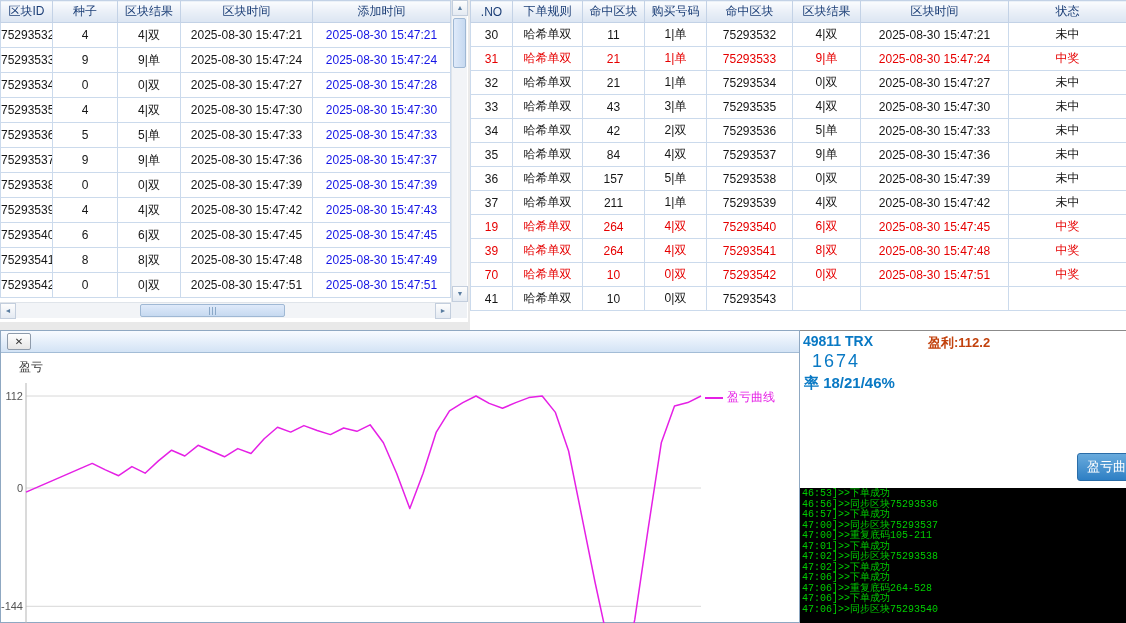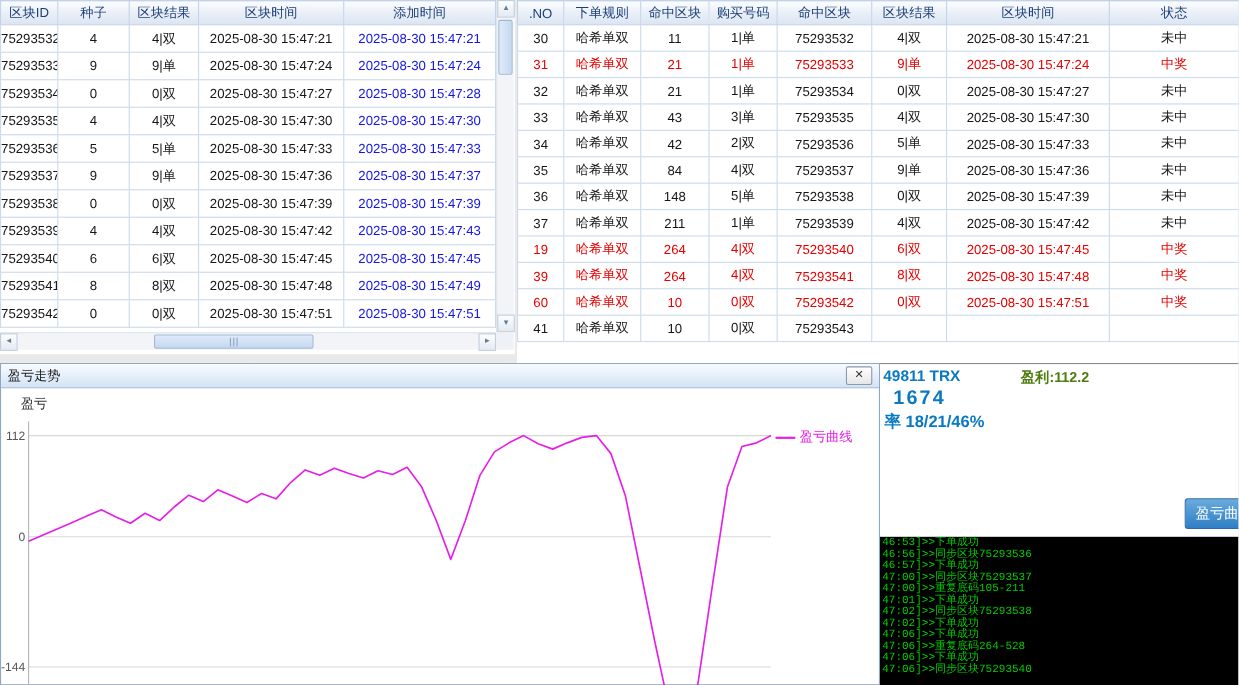--- a/index.html
+++ b/index.html
@@ -266,7 +266,7 @@
         <tr>
           <td>36</td>
           <td>哈希单双</td>
-          <td>148</td>
+          <td>157</td>
           <td>5|单</td>
           <td>75293538</td>
           <td>0|双</td>

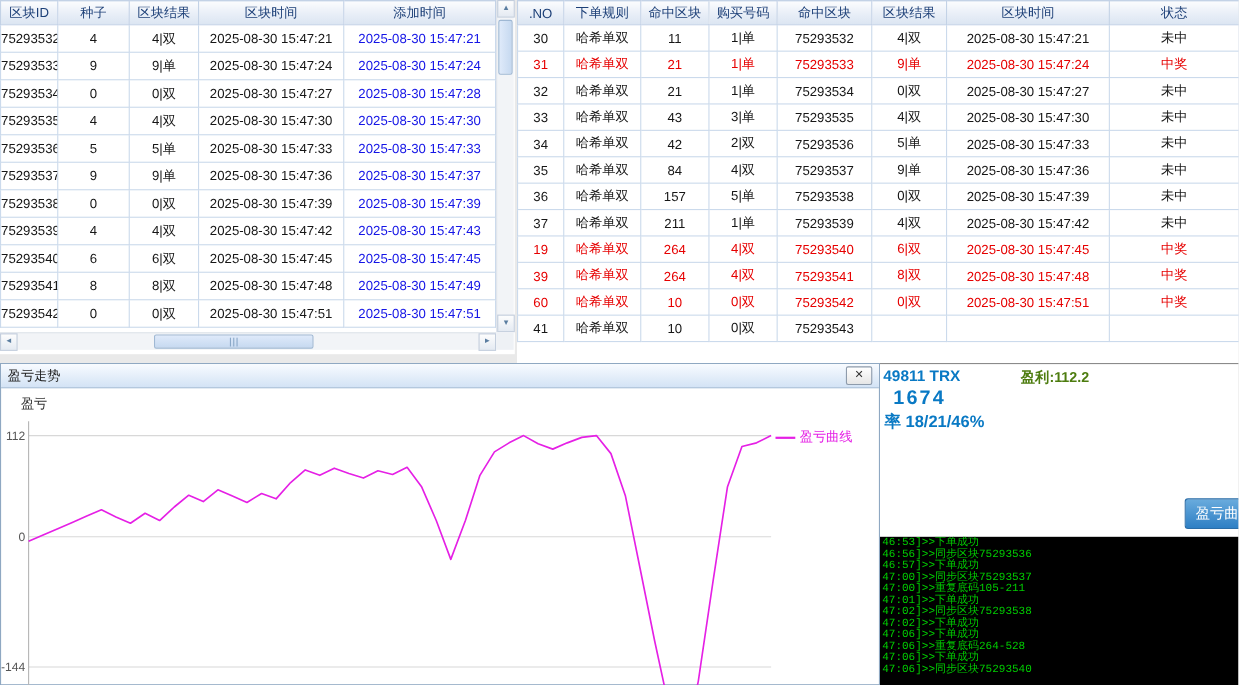--- a/index.html
+++ b/index.html
@@ -304,7 +304,7 @@
           <td>中奖</td>
         </tr>
         <tr class="hit">
-          <td>60</td>
+          <td>70</td>
           <td>哈希单双</td>
           <td>10</td>
           <td>0|双</td>

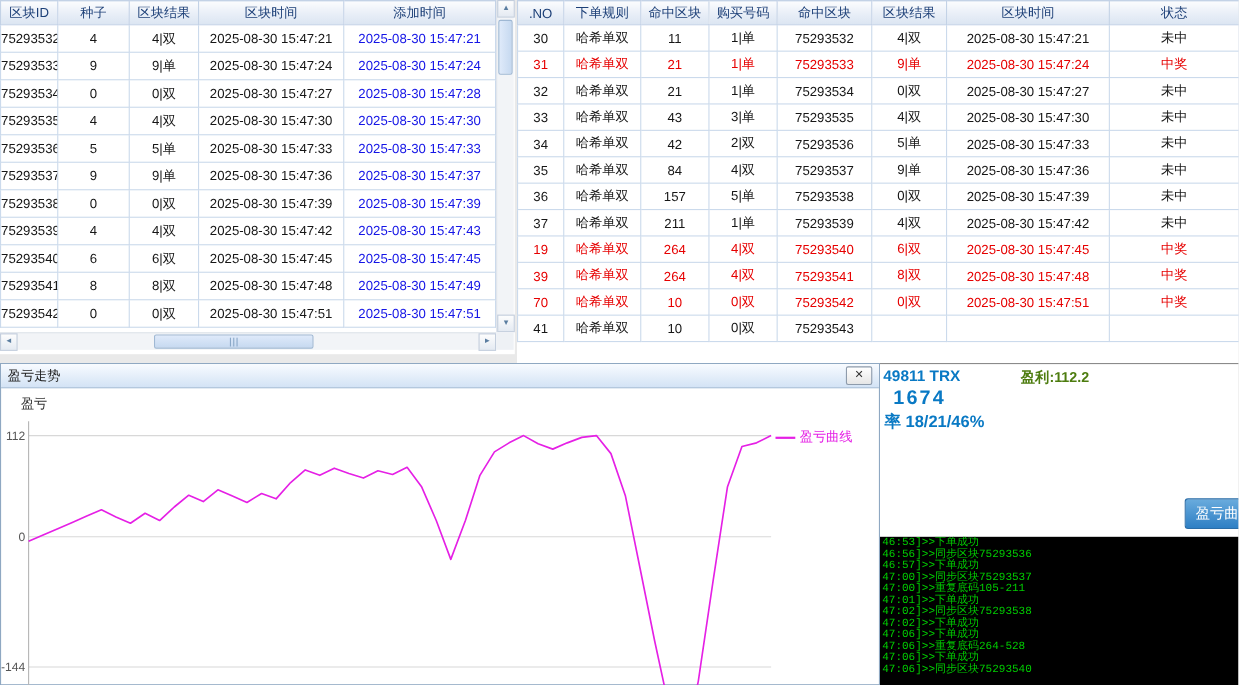--- a/index.html
+++ b/index.html
@@ -329,7 +329,6 @@
 
 <div id="chart-window">
   <div class="titlebar">
-    <span class="title">盈亏走势</span>
     <button class="closebtn"><span>✕</span></button>
   </div>
   <div class="chart-body">

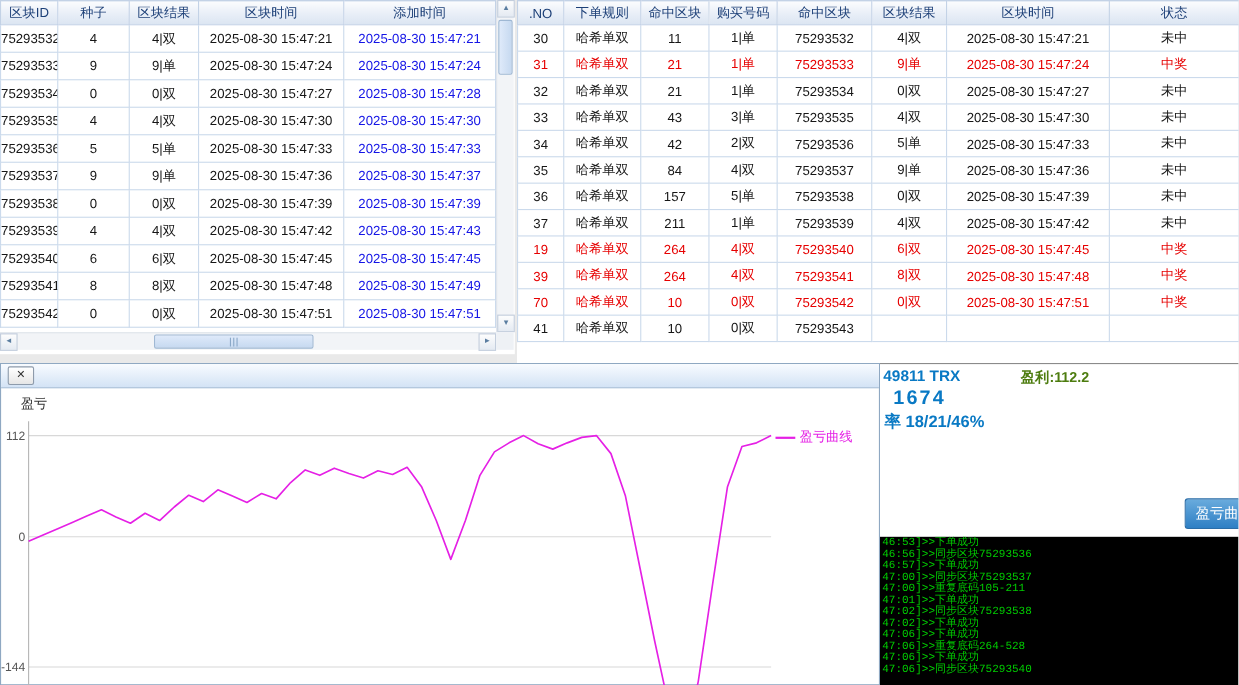--- a/index.html
+++ b/index.html
@@ -53,7 +53,7 @@
   
   #info-panel{position:absolute;left:800px;top:330px;width:326px;height:293px;background:#fff;border-top:1px solid #8b8b8b;overflow:hidden}
   .balance{position:absolute;left:3px;top:2px;color:#0979c4;font-weight:bold;font-size:14px}
-  .profit{position:absolute;left:128px;top:3px;color:#4d7c0f;font-weight:bold;font-size:13px}
+  .profit{position:absolute;left:128px;top:3px;color:#c2410c;font-weight:bold;font-size:13px}
   .count{position:absolute;left:12px;top:20px;color:#0979c4;font-weight:bold;font-size:18px;letter-spacing:2px}
   .rate{position:absolute;left:4px;top:43px;color:#0979c4;font-weight:bold;font-size:15px}
   .curve-btn{position:absolute;left:277px;top:122px;width:72px;height:28px;background:linear-gradient(#69abdd,#2e7fc4);

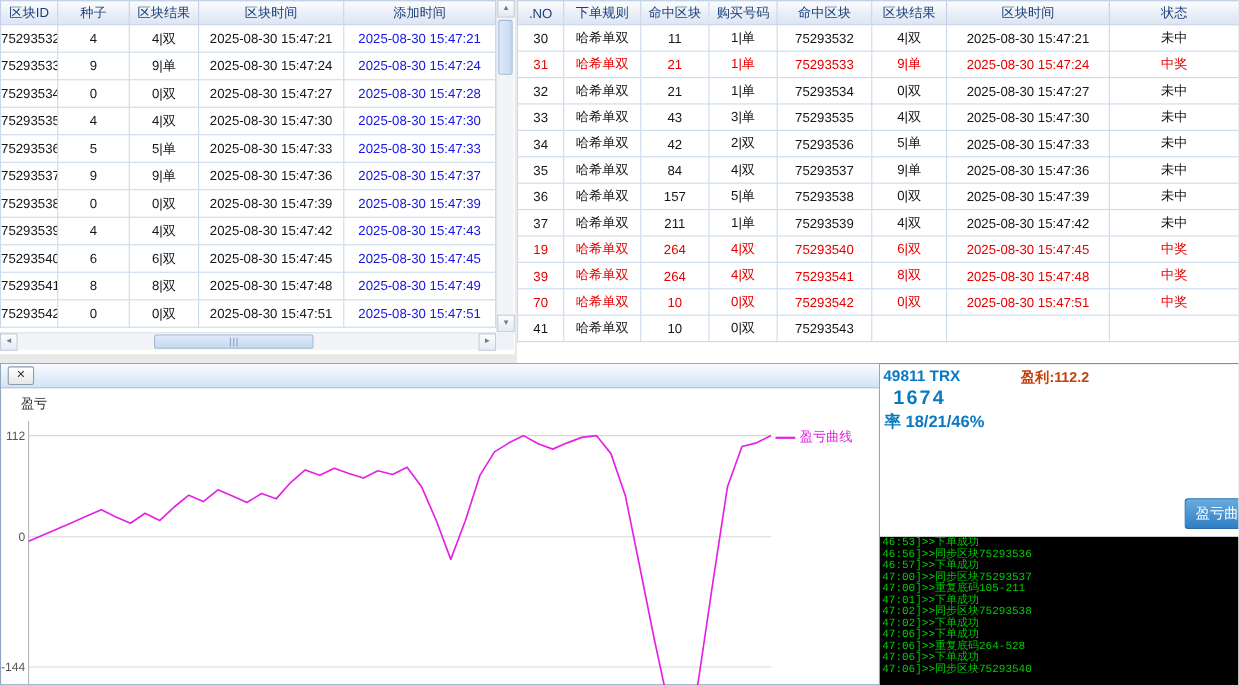--- a/index.html
+++ b/index.html
@@ -54,7 +54,7 @@
   #info-panel{position:absolute;left:800px;top:330px;width:326px;height:293px;background:#fff;border-top:1px solid #8b8b8b;overflow:hidden}
   .balance{position:absolute;left:3px;top:2px;color:#0979c4;font-weight:bold;font-size:14px}
   .profit{position:absolute;left:128px;top:3px;color:#c2410c;font-weight:bold;font-size:13px}
-  .count{position:absolute;left:12px;top:20px;color:#0979c4;font-weight:bold;font-size:18px;letter-spacing:2px}
+  .count{position:absolute;left:12px;top:20px;color:#0979c4;font-weight:normal;font-size:18px;letter-spacing:2px}
   .rate{position:absolute;left:4px;top:43px;color:#0979c4;font-weight:bold;font-size:15px}
   .curve-btn{position:absolute;left:277px;top:122px;width:72px;height:28px;background:linear-gradient(#69abdd,#2e7fc4);
              color:#fff;font-size:13px;border:1px solid #2a6da8;border-radius:3px;white-space:nowrap;overflow:hidden}

